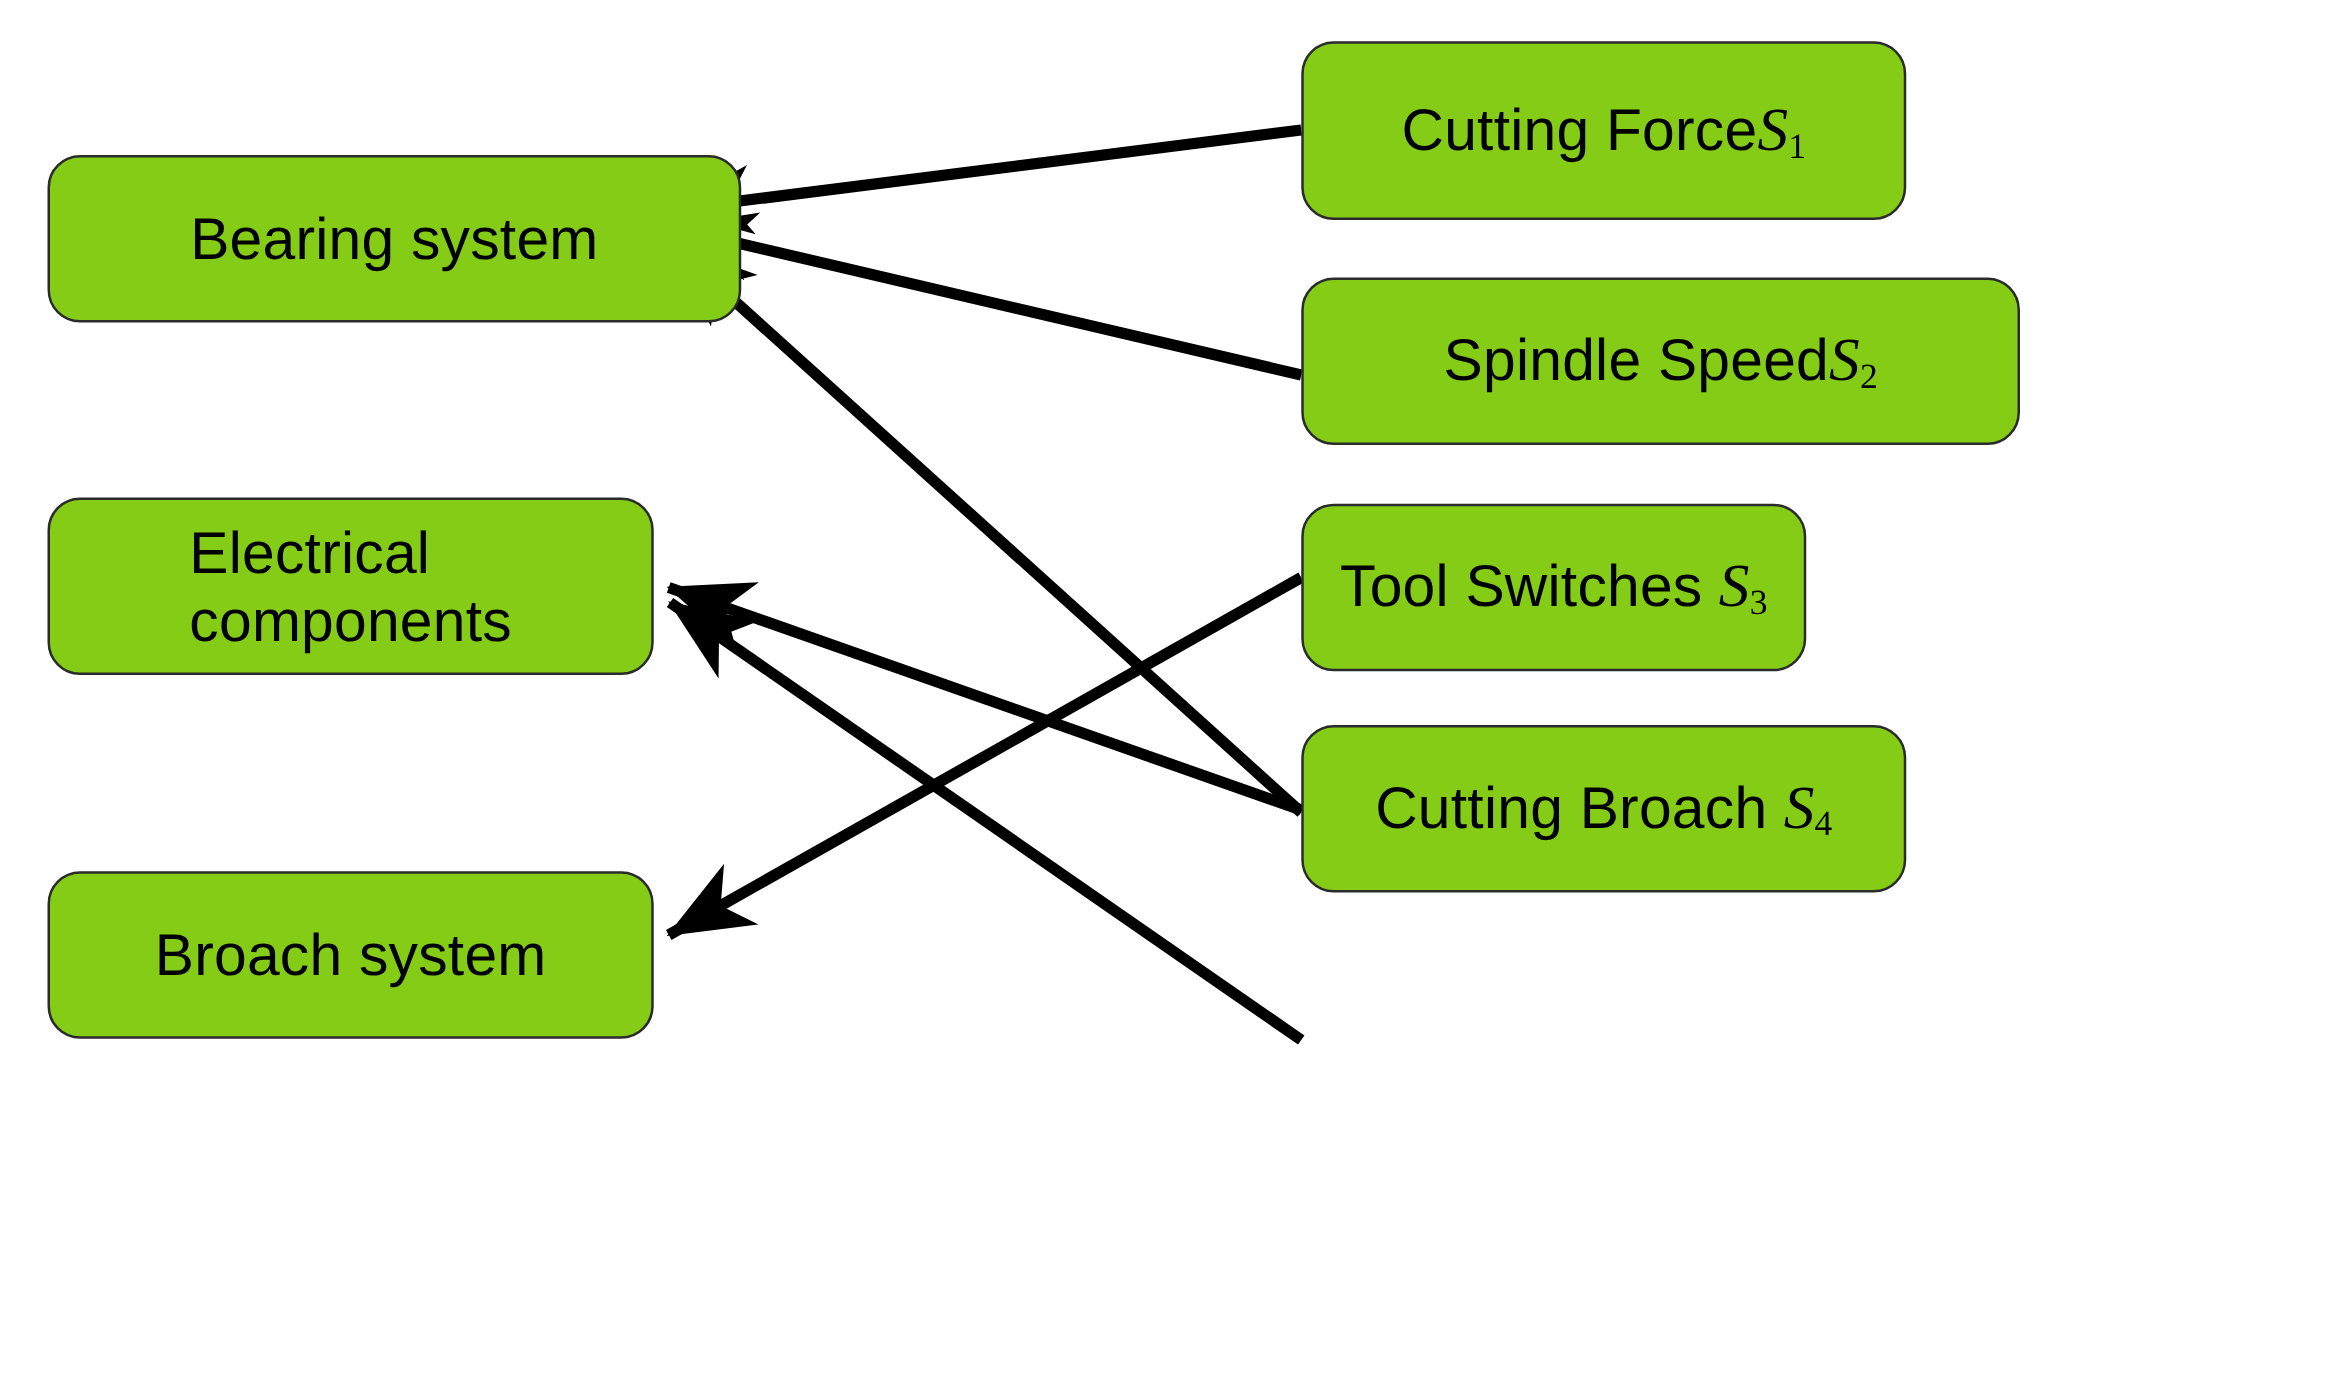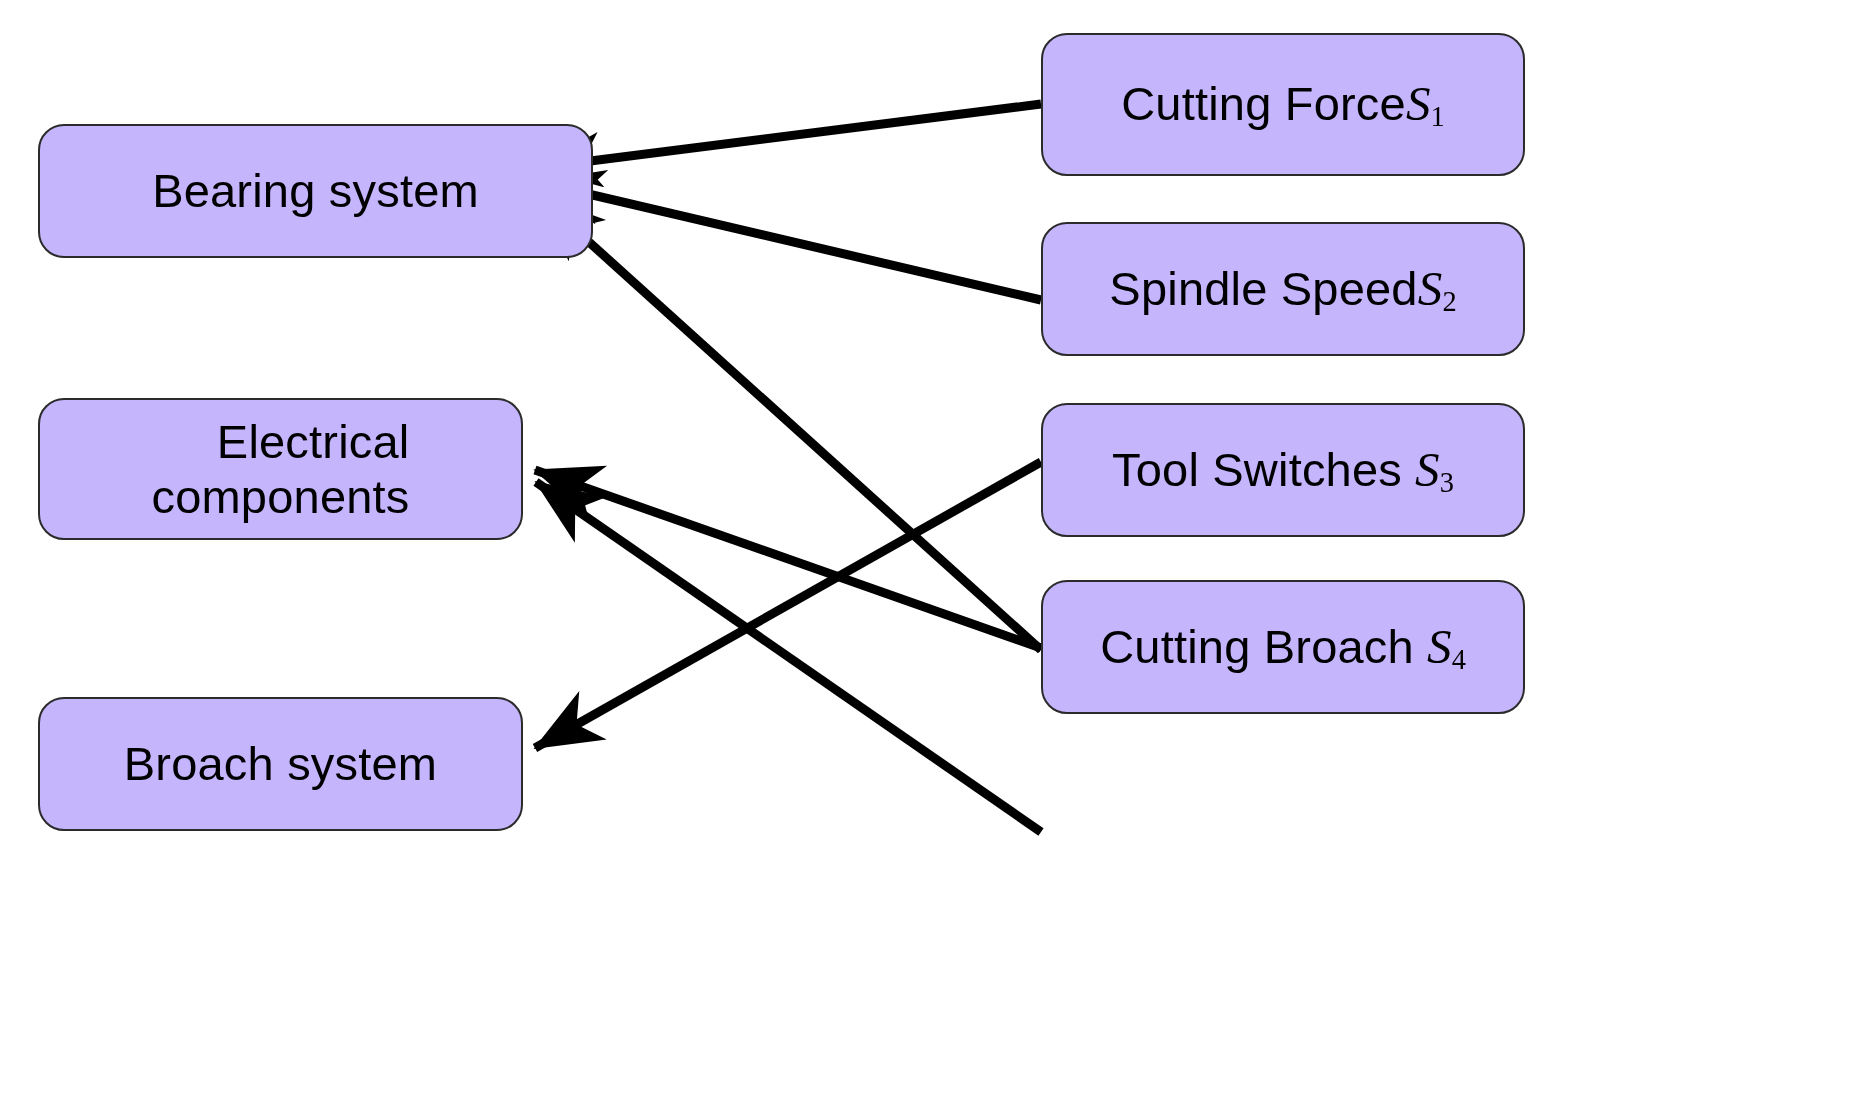--- a/index.html
+++ b/index.html
@@ -16,13 +16,13 @@
   .node{
     position:absolute;
     box-sizing:border-box;
-    background:#c4b5fd;
+    background:#84cc16;
     border:2.2px solid #2b2b2b;
     border-radius:26px;
     display:flex;
     align-items:center;
     justify-content:center;
-    text-align:right;
+    text-align:left;
     line-height:1.18;
     z-index:3;
   }

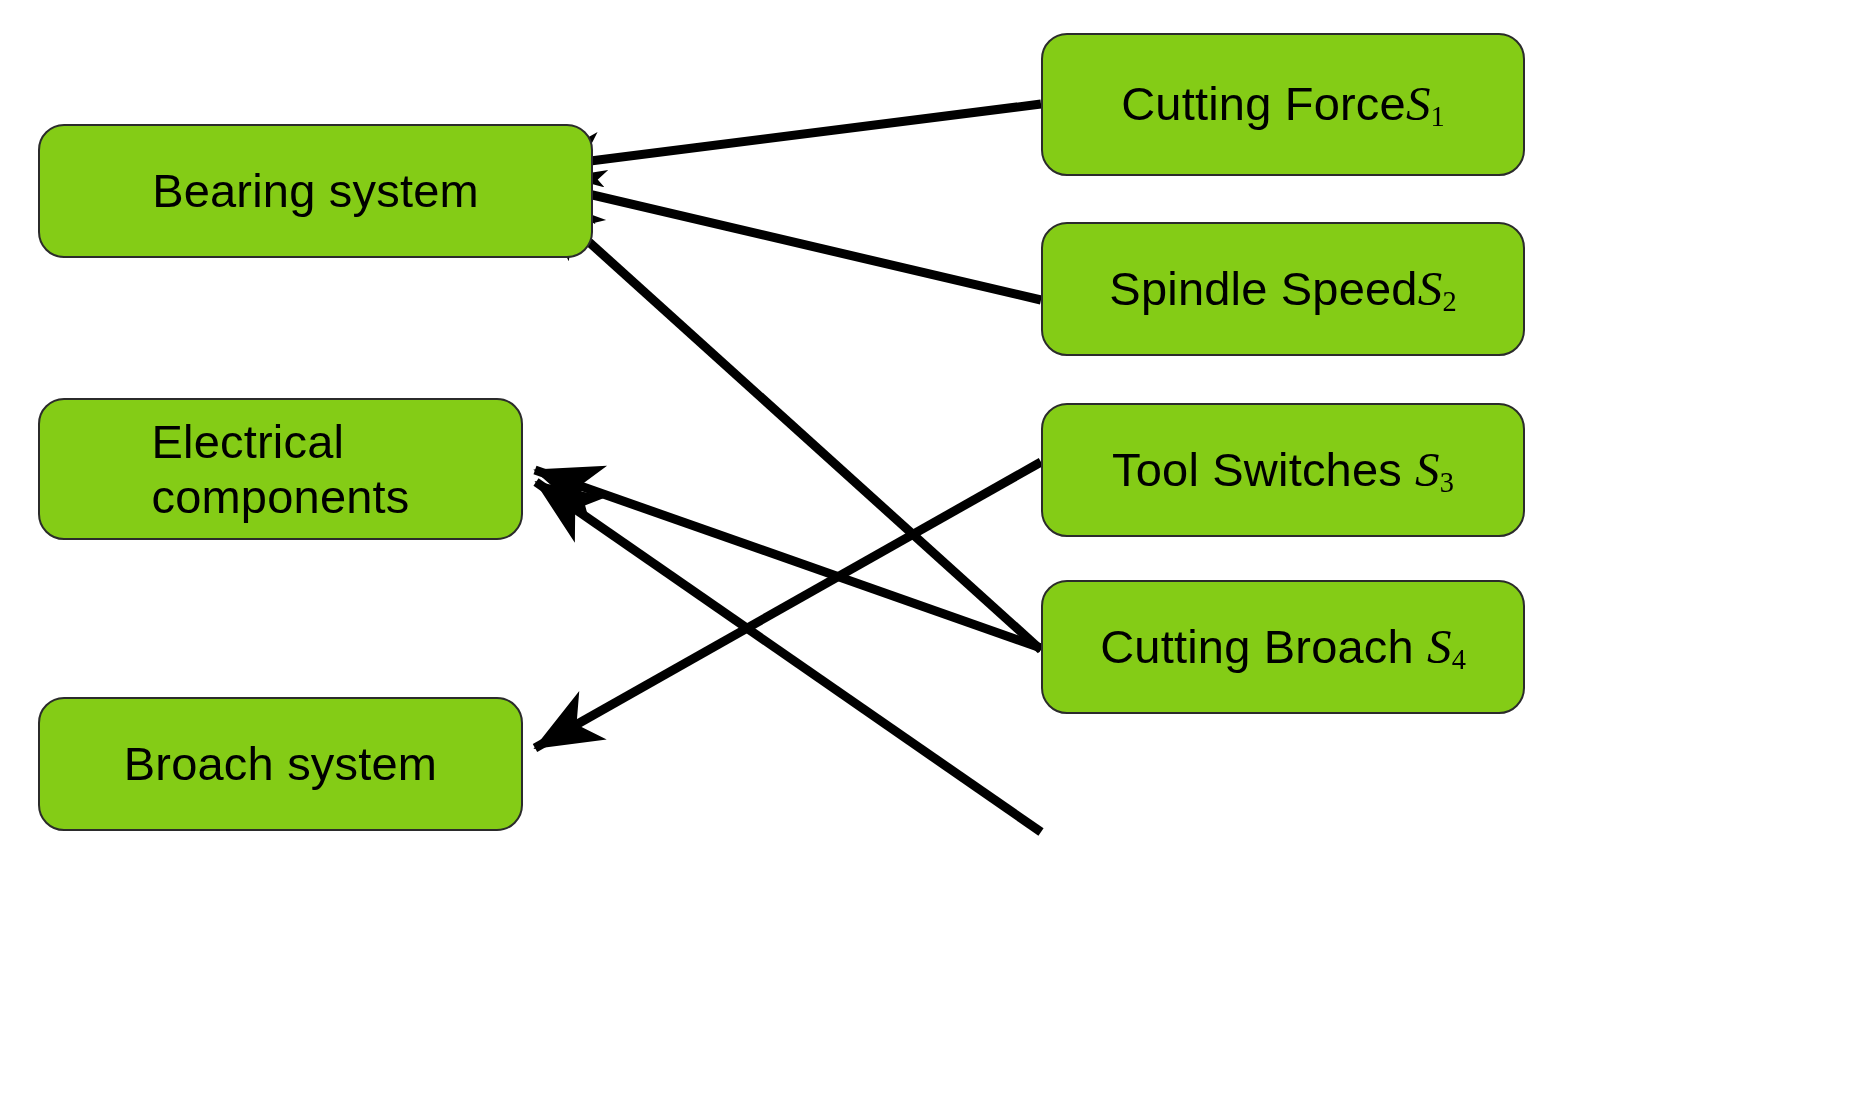--- a/index.html
+++ b/index.html
@@ -93,7 +93,7 @@
     </span>
   </div>
 
-  <div class="node sensor" style="left:1041px;top:222px;width:484px;height:134px;">
+  <div class="node sensor" style="left:1041px;top:222px;width:575px;height:134px;">
     <span class="label">
       <span>Spindle Speed</span><span class="sym"><span>S</span><sub>2</sub></span>
     </span>

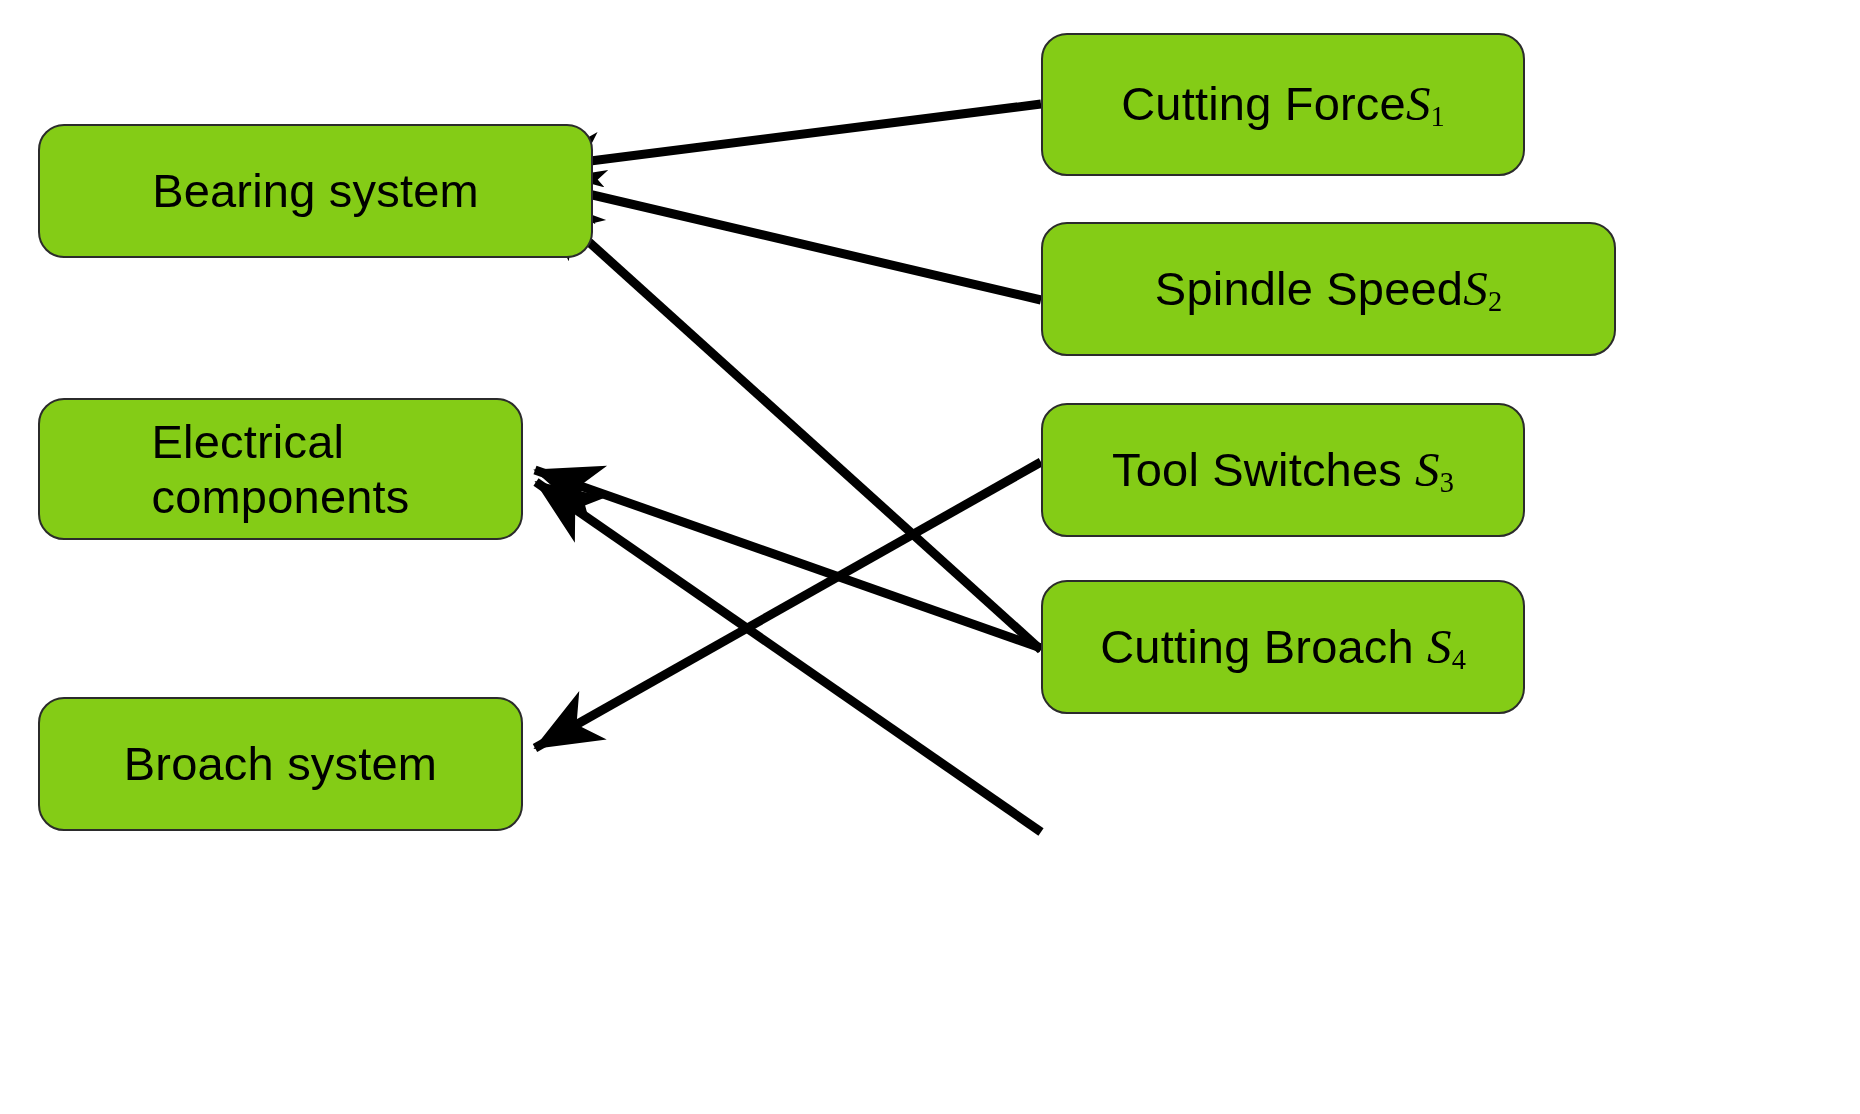--- a/index.html
+++ b/index.html
@@ -99,7 +99,7 @@
     </span>
   </div>
 
-  <div class="node sensor" style="left:1041px;top:403px;width:484px;height:134px;">
+  <div class="node sensor" style="left:1041px;top:403px;width:404px;height:134px;">
     <span class="label">
       <span>Tool Switches</span><span class="gap">&nbsp;</span><span class="sym"><span>S</span><sub>3</sub></span>
     </span>

